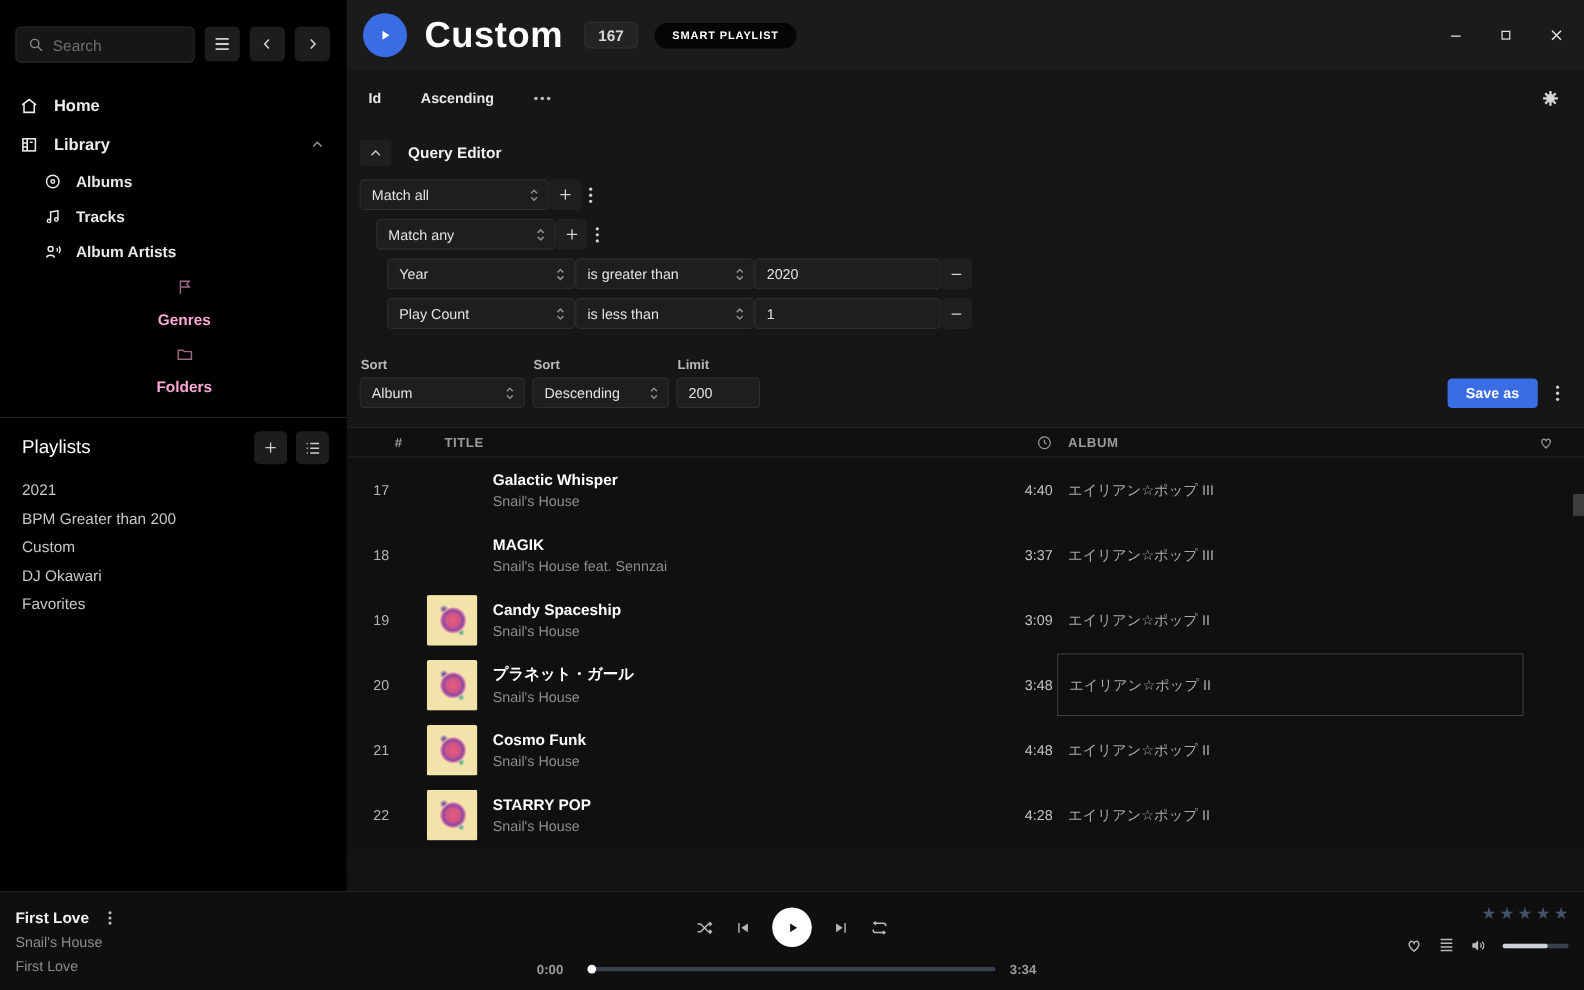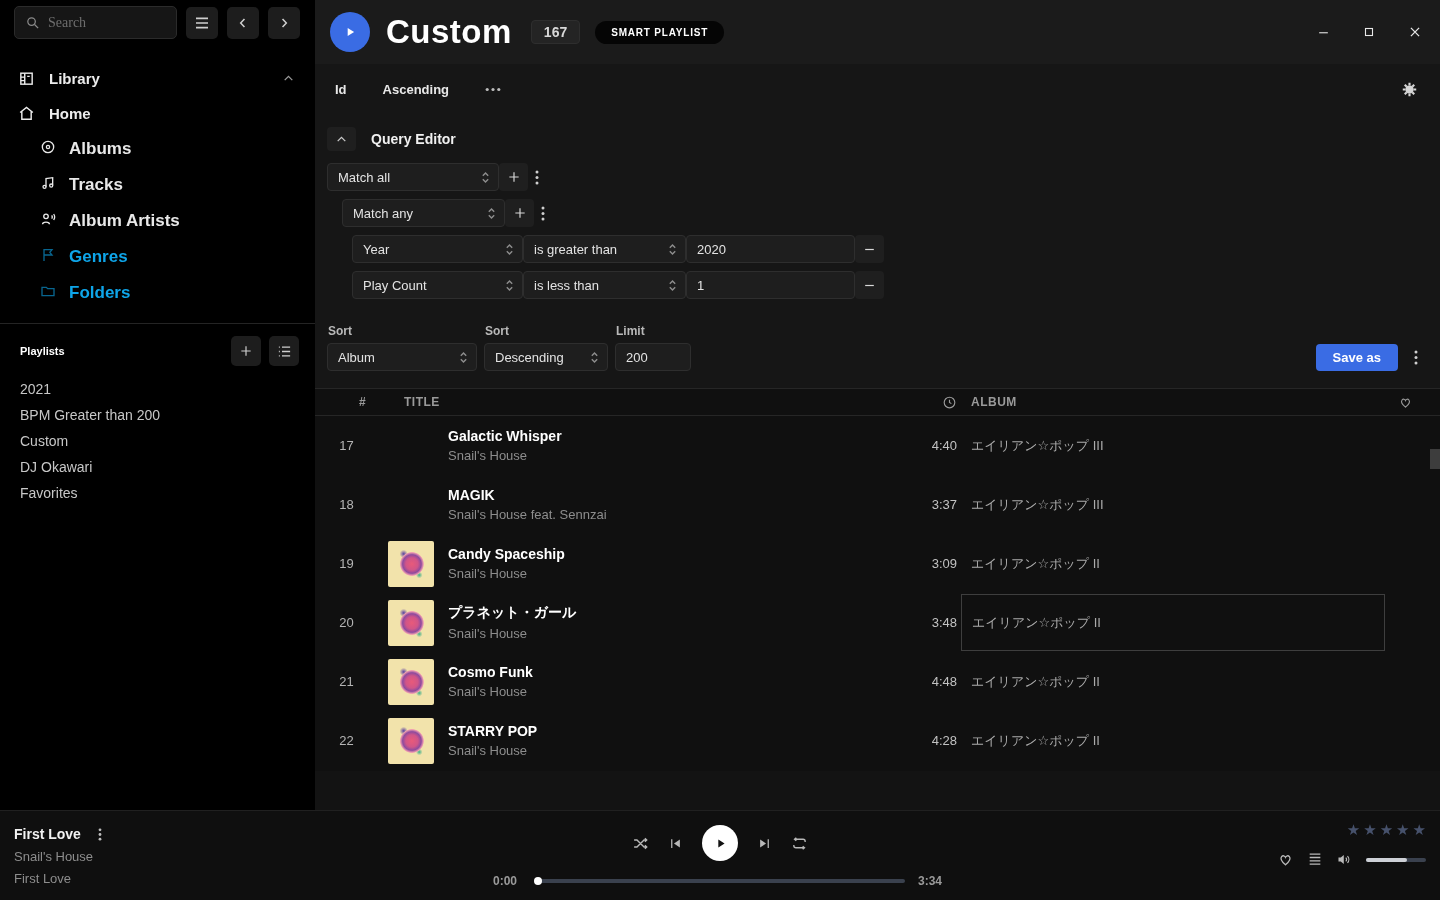--- a/index.html
+++ b/index.html
@@ -10,7 +10,7 @@
 
   
   .sidebar { position:absolute; left:0; top:0; width:315px; height:810px; background:#000; z-index:3; }
-  .sb-top { display:flex; gap:9px; padding:6px 14px 0 14px; align-items:flex-end;font-family:Liberation Serif, serif; }
+  .sb-top { display:flex; gap:9px; padding:24px 14px 0 14px; align-items:flex-start; }
   .search-box { display:flex; align-items:center; gap:8px; width:163px; height:33px;
     background:#161616; border:1px solid #2b2b2b; border-radius:5px; padding:0 10px; }
   .search-box input { background:transparent; border:none; outline:none; color:#b9b9b9;

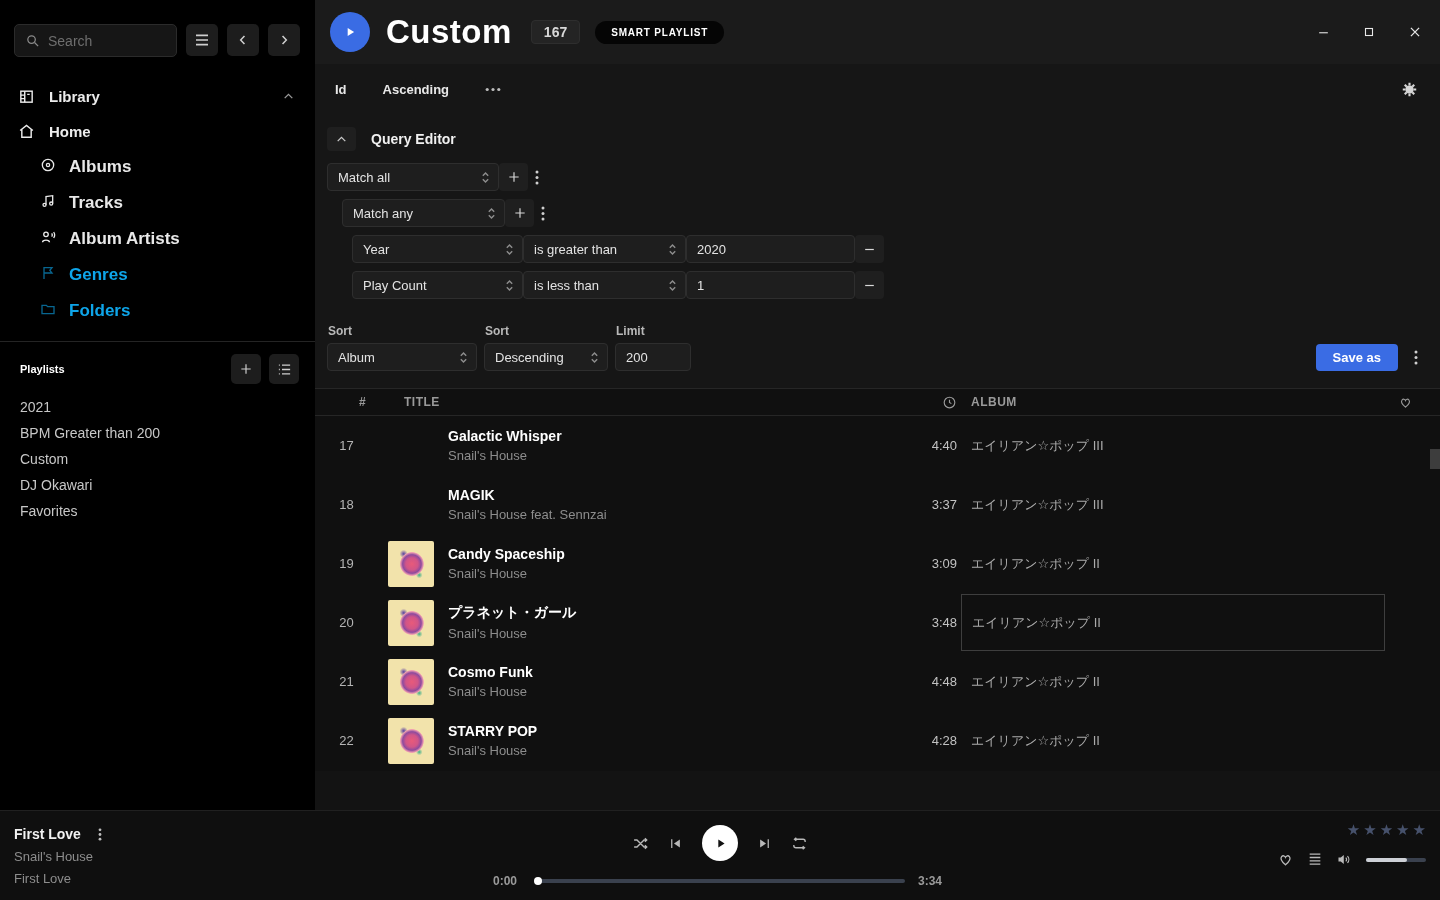--- a/index.html
+++ b/index.html
@@ -206,6 +206,14 @@
       <div class="nav-item">
         <span class="icon">
             <svg width="17" height="17" viewBox="0 0 24 24" fill="none" stroke="currentColor" stroke-width="2">
+              <path d="M3 10.5 L12 3.5 L21 10.5 M5.4 8.7 V20 H18.6 V8.7"></path>
+            </svg>
+          </span>
+        <span>Home</span>
+      </div>
+      <div class="nav-item">
+        <span class="icon">
+            <svg width="17" height="17" viewBox="0 0 24 24" fill="none" stroke="currentColor" stroke-width="2">
               <rect x="4" y="4.5" width="16" height="15.5"></rect>
               <path d="M9.5 4.5 V20 M4 10 H9.5 M4 15 H9.5 M13 9 h3.5"></path>
             </svg>
@@ -217,14 +225,6 @@
               <path d="M5 15 L12 8 L19 15"></path>
             </svg>
           </span>
-      </div>
-      <div class="nav-item">
-        <span class="icon">
-            <svg width="17" height="17" viewBox="0 0 24 24" fill="none" stroke="currentColor" stroke-width="2">
-              <path d="M3 10.5 L12 3.5 L21 10.5 M5.4 8.7 V20 H18.6 V8.7"></path>
-            </svg>
-          </span>
-        <span>Home</span>
       </div>
       <div class="sub-items">
         <div class="sub-item">

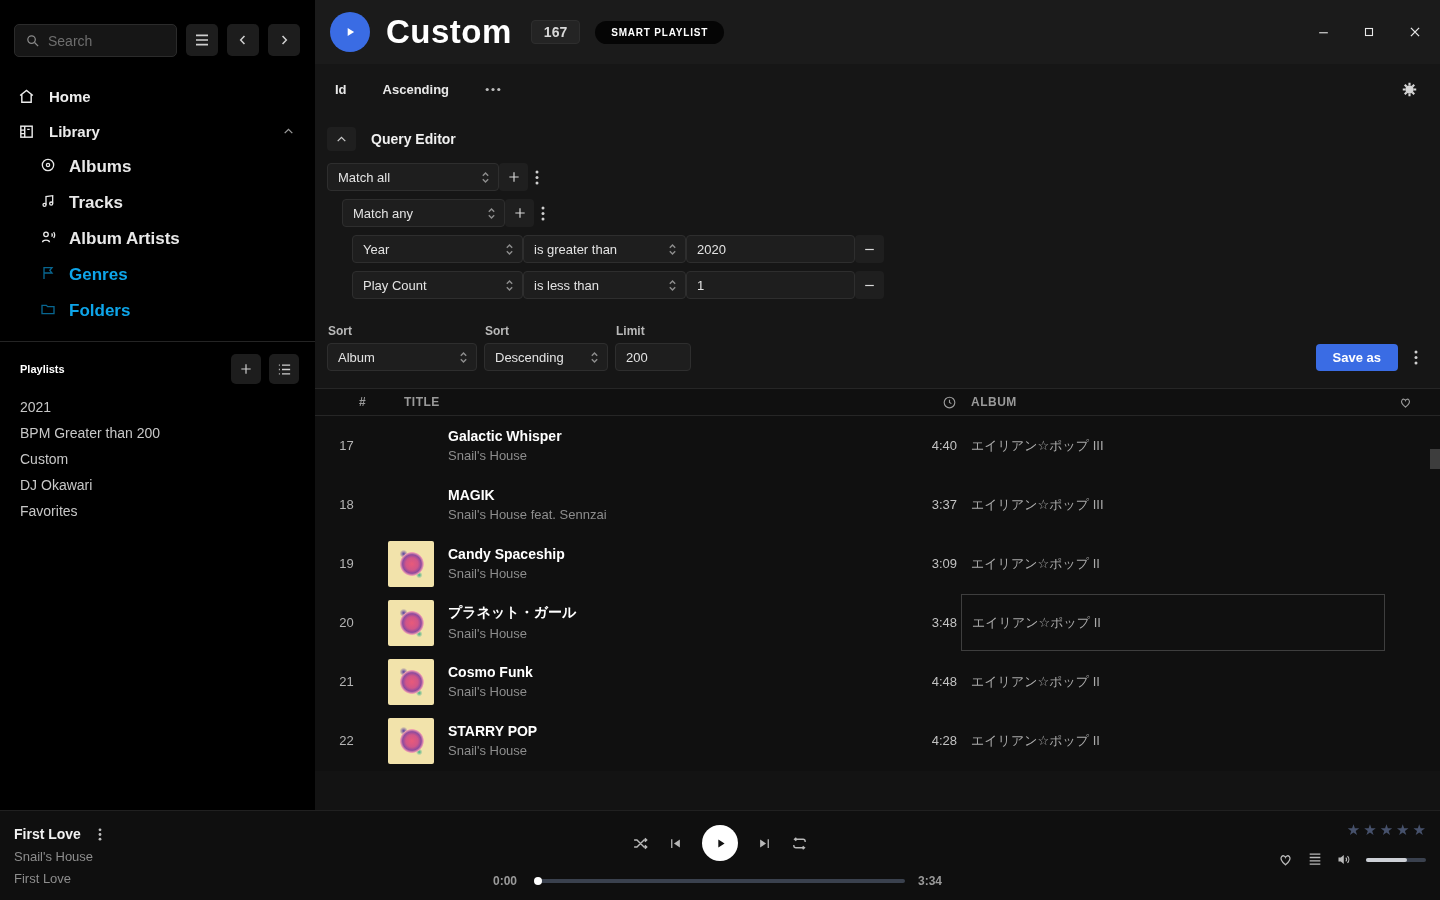--- a/index.html
+++ b/index.html
@@ -23,8 +23,8 @@
     font-size:15px; font-weight:700; color:#ececec; cursor:pointer; }
   .nav-item .grow { flex:1; }
   .sub-items { }
-  .sub-item { display:flex; align-items:flex-start; gap:13px; padding:8px 20px 8px 40px;
-    font-size:17px; font-weight:700; color:#e8e8e8; cursor:pointer; }
+  .sub-item { display:flex; align-items:center; gap:13px; padding:8px 20px 8px 40px;
+    font-size:14px; font-weight:700; color:#e8e8e8; cursor:pointer; }
   .sub-item.dim { color:#0ea5e9; }
   .sub-item.dim svg { opacity:.62; }
   .icon { color:inherit; }

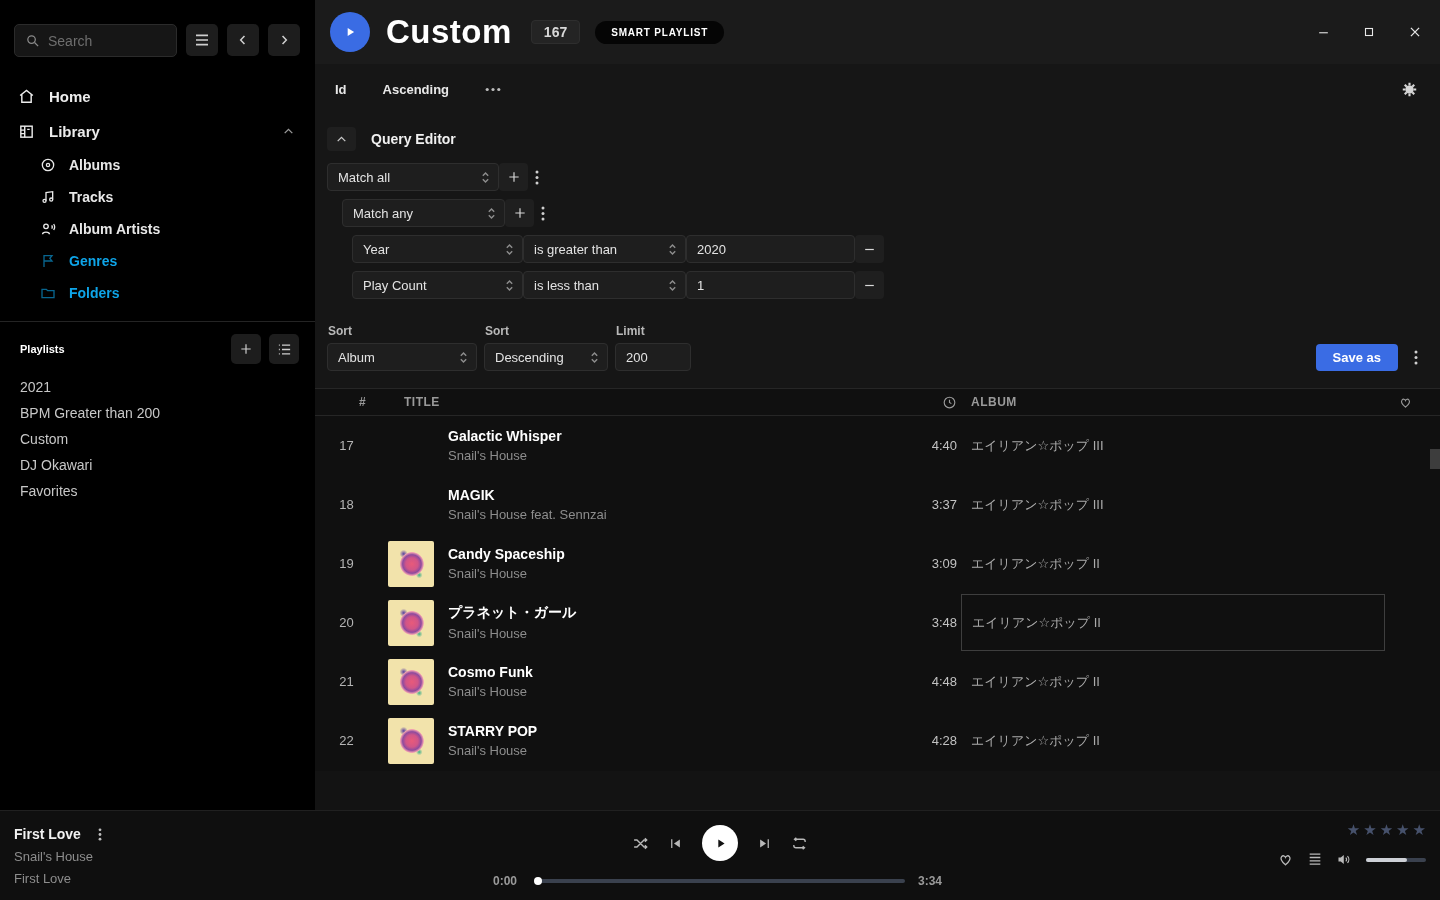--- a/index.html
+++ b/index.html
@@ -25,7 +25,7 @@
   .sub-items { }
   .sub-item { display:flex; align-items:center; gap:13px; padding:8px 20px 8px 40px;
     font-size:14px; font-weight:700; color:#e8e8e8; cursor:pointer; }
-  .sub-item.dim { color:#0ea5e9; }
+  .sub-item.dim { color:#f9a8d4;flex-direction:column; }
   .sub-item.dim svg { opacity:.62; }
   .icon { color:inherit; }
   .playlists { border-top:1px solid #242424; margin-top:12px; padding-top:12px; }

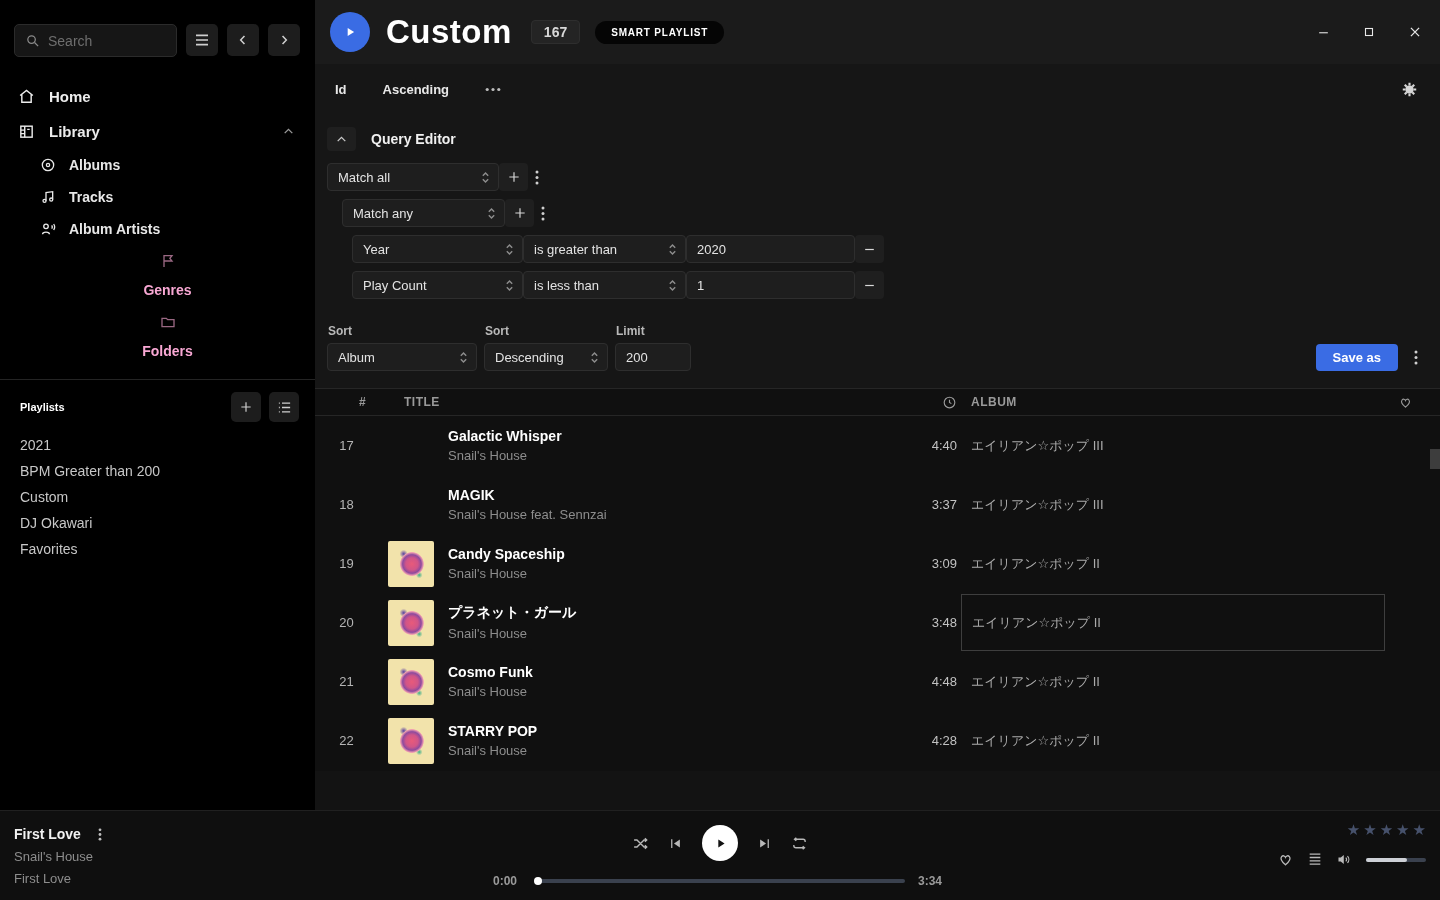--- a/index.html
+++ b/index.html
@@ -30,7 +30,7 @@
   .icon { color:inherit; }
   .playlists { border-top:1px solid #242424; margin-top:12px; padding-top:12px; }
   .pl-head { display:flex; align-items:center; padding:0 16px 0 20px; }
-  .pl-title { font-size:11px; font-weight:700; color:#fff; flex:1; }
+  .pl-title { font-size:17px; font-weight:400; color:#fff; flex:1; }
   .pl-btn { width:30px; height:30px; background:#1d1d1d; border-radius:5px; margin-left:8px;
     display:flex; align-items:center; justify-content:center; color:#cfcfcf; cursor:pointer; }
   .pl-list { margin-top:10px; }

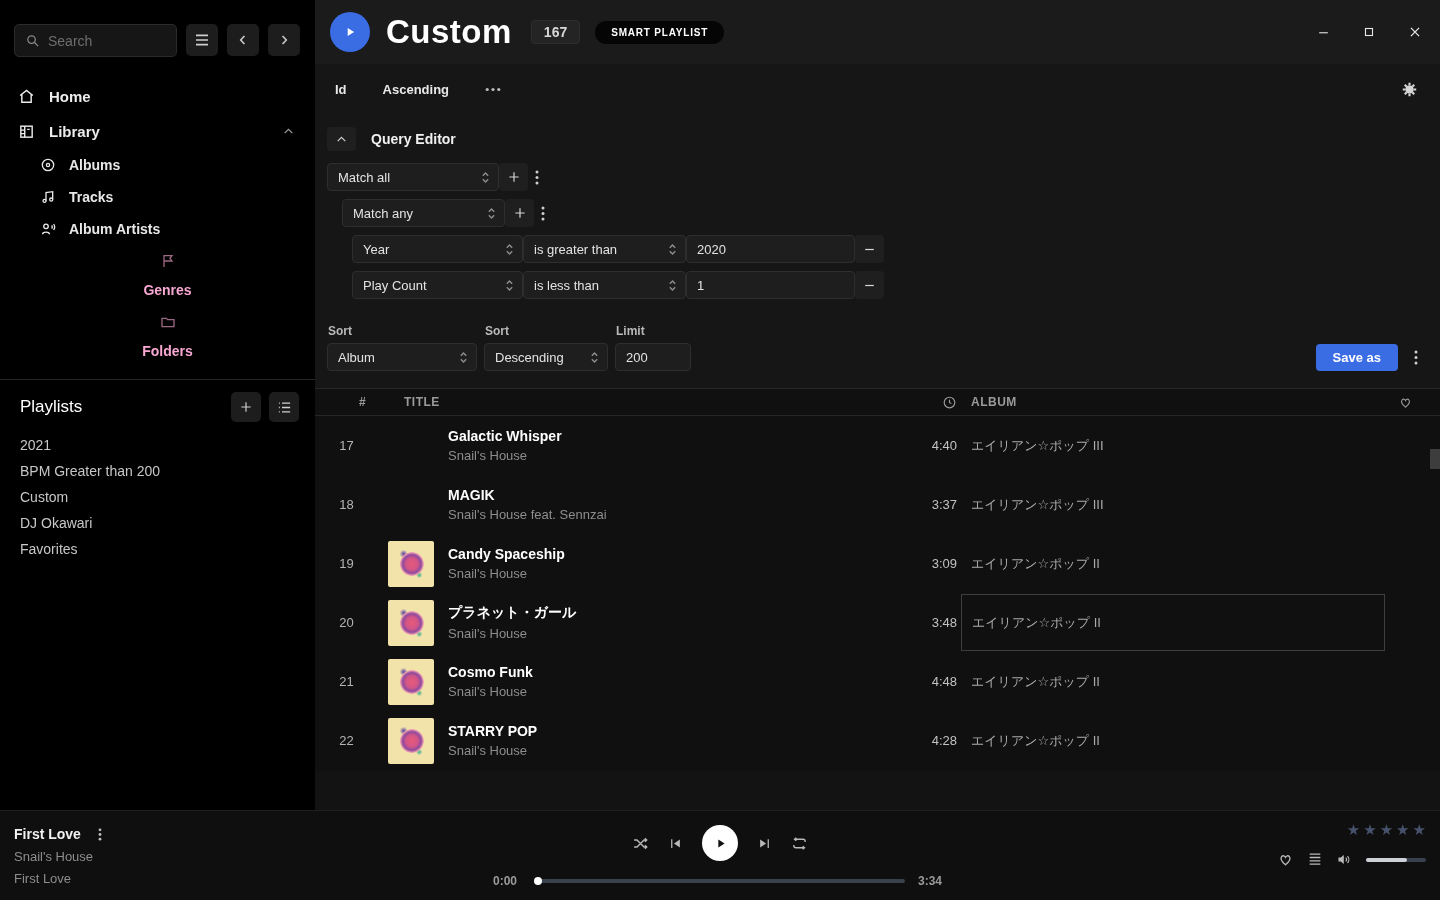--- a/index.html
+++ b/index.html
@@ -153,7 +153,7 @@
   .play-main { width:36px; height:36px; background:#fff; border-radius:50%; color:#111; }
   .p-progress { position:absolute; left:0; right:0; top:63px; display:flex; align-items:center; justify-content:center; gap:13px; }
   .p-time { font-size:12px; font-weight:600; color:#9a9a9a; width:34px; }
-  .p-time.el { text-align:center; }
+  .p-time.el { text-align:left; }
   .slider { position:relative; width:370px; height:4px; background:#3a414e; border-radius:2px; cursor:pointer; }
   .slider .knob { position:absolute; left:-1px; top:-2px; width:8px; height:8px; border-radius:50%; background:#fff; }
   .p-right { position:absolute; right:14px; top:10px; width:150px; }

